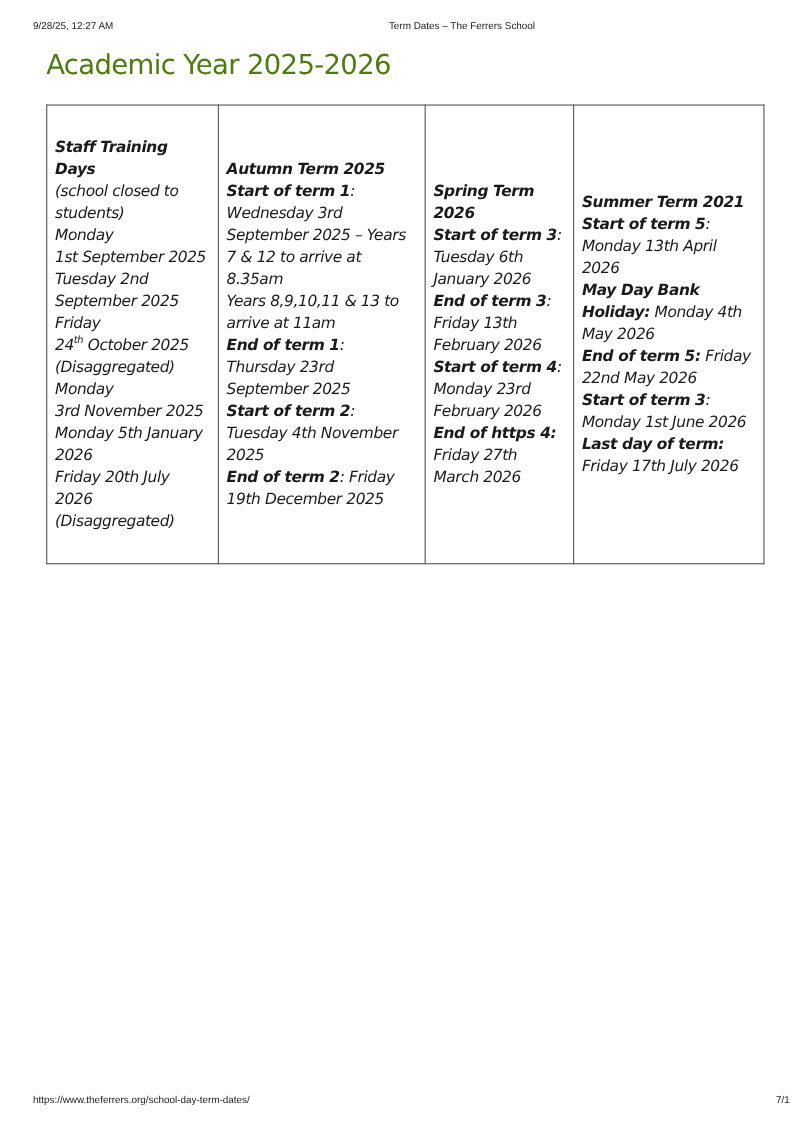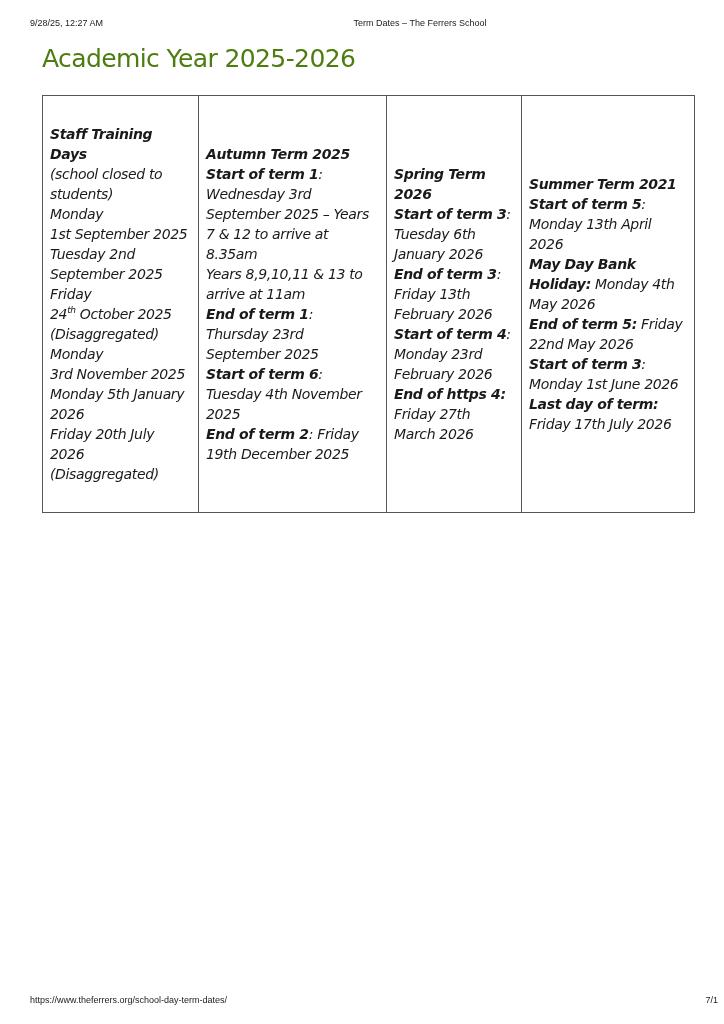--- a/index.html
+++ b/index.html
@@ -111,7 +111,7 @@
         <span class="line"><span class="b">Start of term 1</span><span>:</span><br><span>Wednesday 3rd September 2025 – Years 7 &amp; 12 to arrive at 8.35am</span></span>
         <span class="line">Years 8,9,10,11 &amp; 13 to arrive at 11am</span>
         <span class="line"><span class="b">End of term 1</span><span>:</span><br><span>Thursday 23rd September 2025</span></span>
-        <span class="line"><span class="b">Start of term 6</span><span>:</span><br><span>Tuesday 4th November 2025</span></span>
+        <span class="line"><span class="b">Start of term 2</span><span>:</span><br><span>Tuesday 4th November 2025</span></span>
         <span class="line"><span class="b">End of term 2</span><span>:</span><span> Friday 19th December 2025</span></span>
       </span>
     </td>

